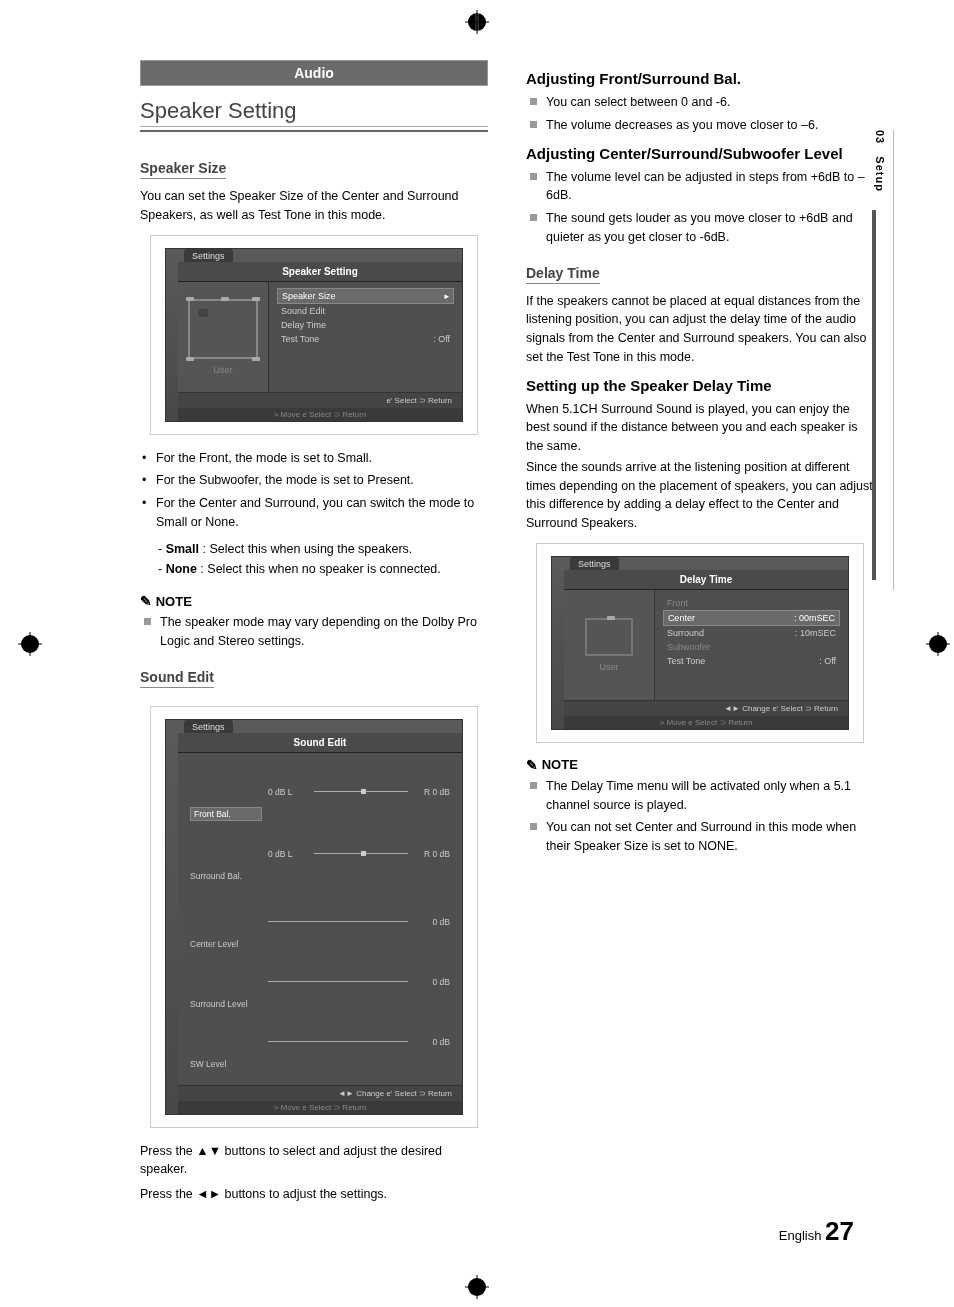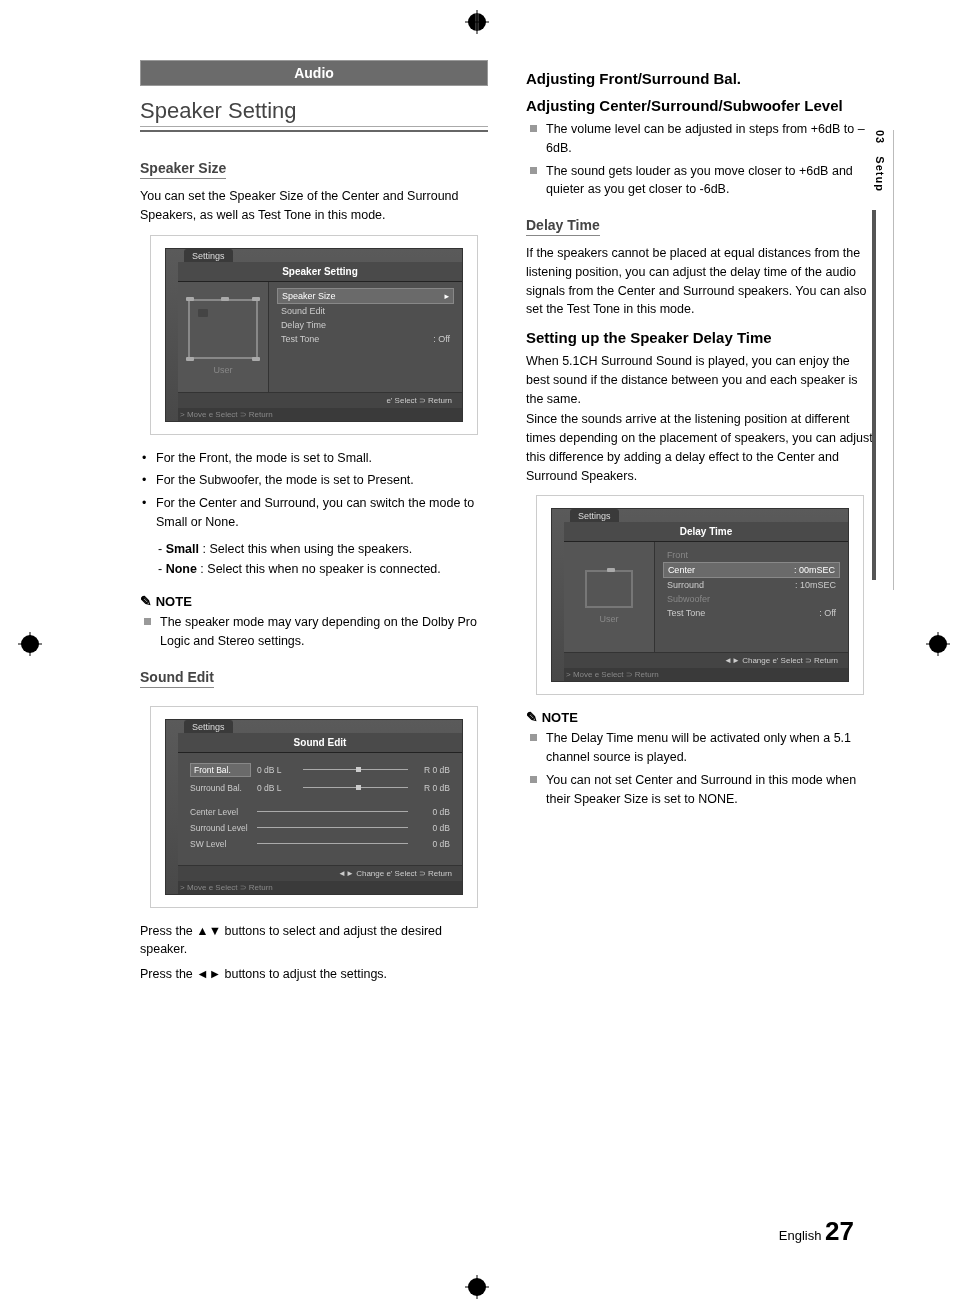--- a/index.html
+++ b/index.html
@@ -337,6 +337,10 @@
 
   <div class="col">
     <div class="h3">Adjusting Front/Surround Bal.</div>
+    <ul class="squares">
+      <li>You can select between 0 and -6.</li>
+      <li>The volume decreases as you move closer to –6.</li>
+    </ul>
 
     <div class="h3">Adjusting Center/Surround/Subwoofer Level</div>
     <ul class="squares">

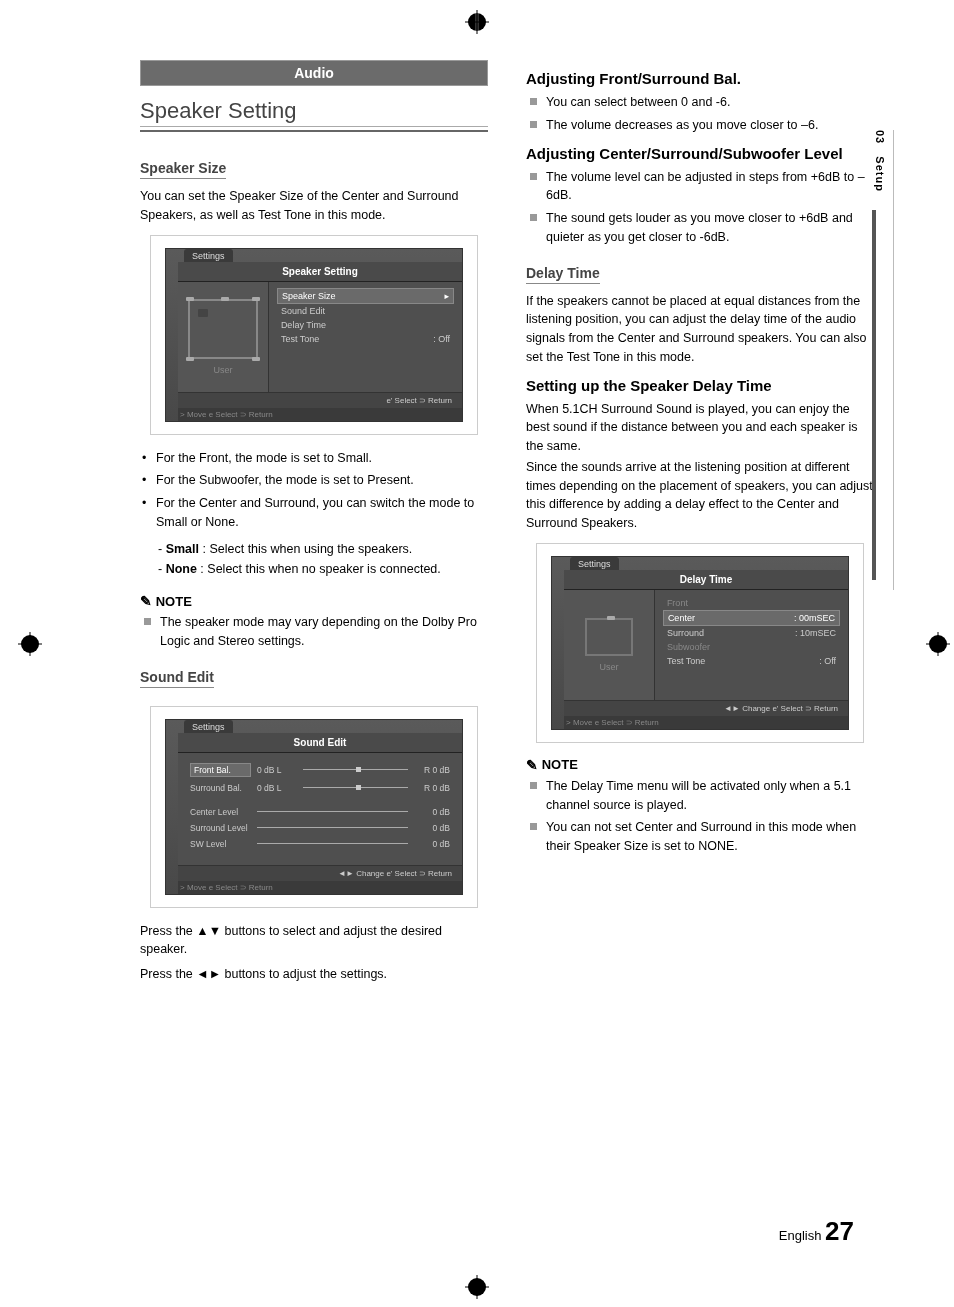--- a/index.html
+++ b/index.html
@@ -162,6 +162,7 @@
       background: #444;
     }
     .osd-footer-ghost {
+      text-align: center;
       font-size: 8px;
       color: #888;
       background: #3a3a3a;

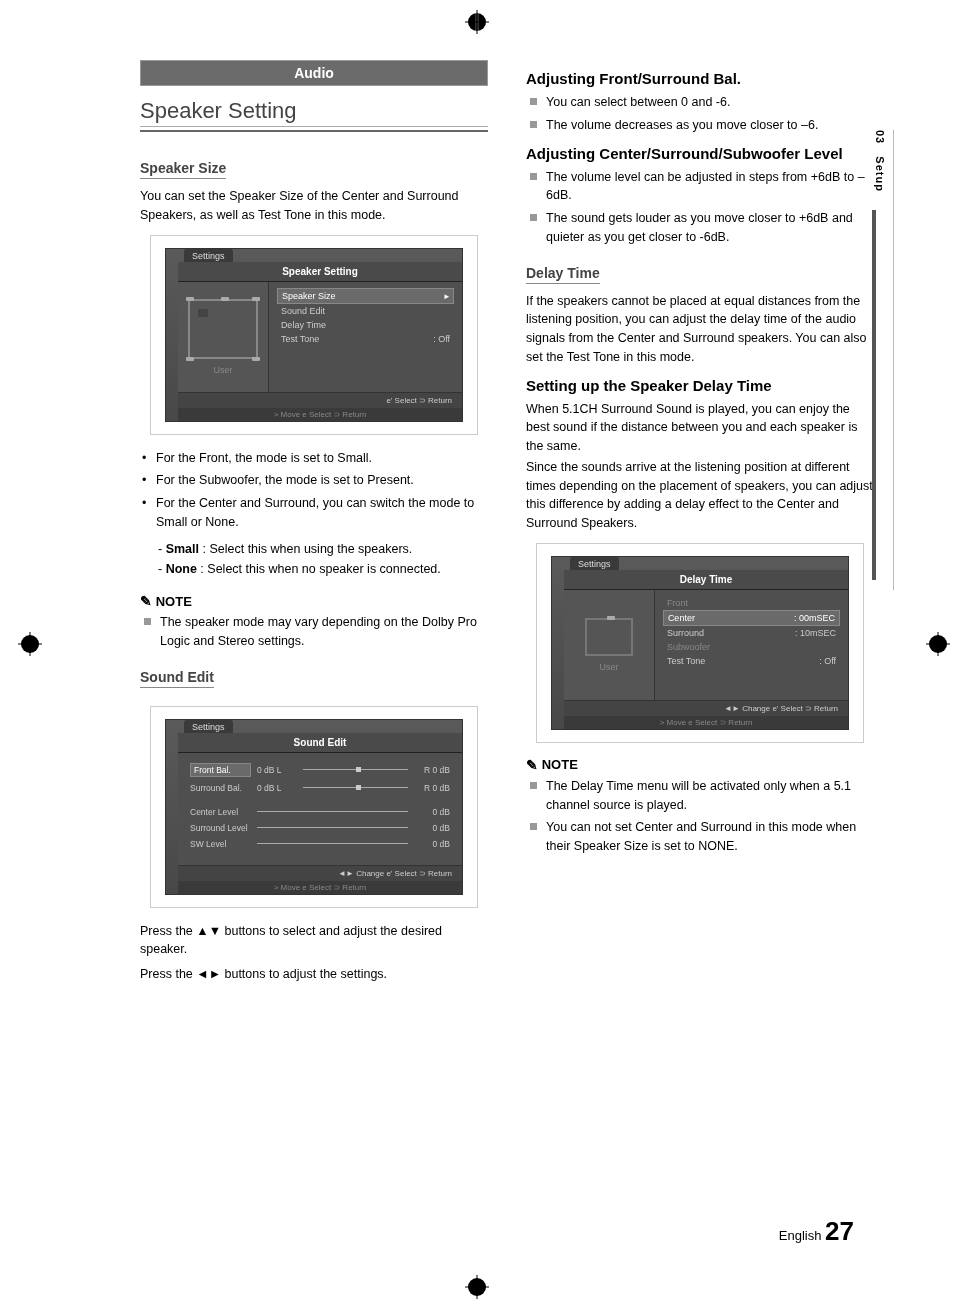--- a/index.html
+++ b/index.html
@@ -170,7 +170,7 @@
     }
     .sound-edit-body { padding: 10px 12px; background: #4f4f4f; min-height: 110px; }
     .se-row { display: flex; align-items: center; gap: 6px; margin-bottom: 6px; }
-    .se-label { width: 61px; font-size: 8.5px; color: #ccc; }
+    .se-label { width: 72px; font-size: 8.5px; color: #ccc; margin-top: 44px; }
     .se-label.hl { background: #6a6a6a; border: 1px solid #888; color:#fff; padding: 1px 3px; }
     .se-slider { flex: 1; height: 1px; background: #aaa; position: relative; }
     .se-slider .tick { position: absolute; top:-2px; left:50%; width:5px; height:5px; background:#ccc; }

